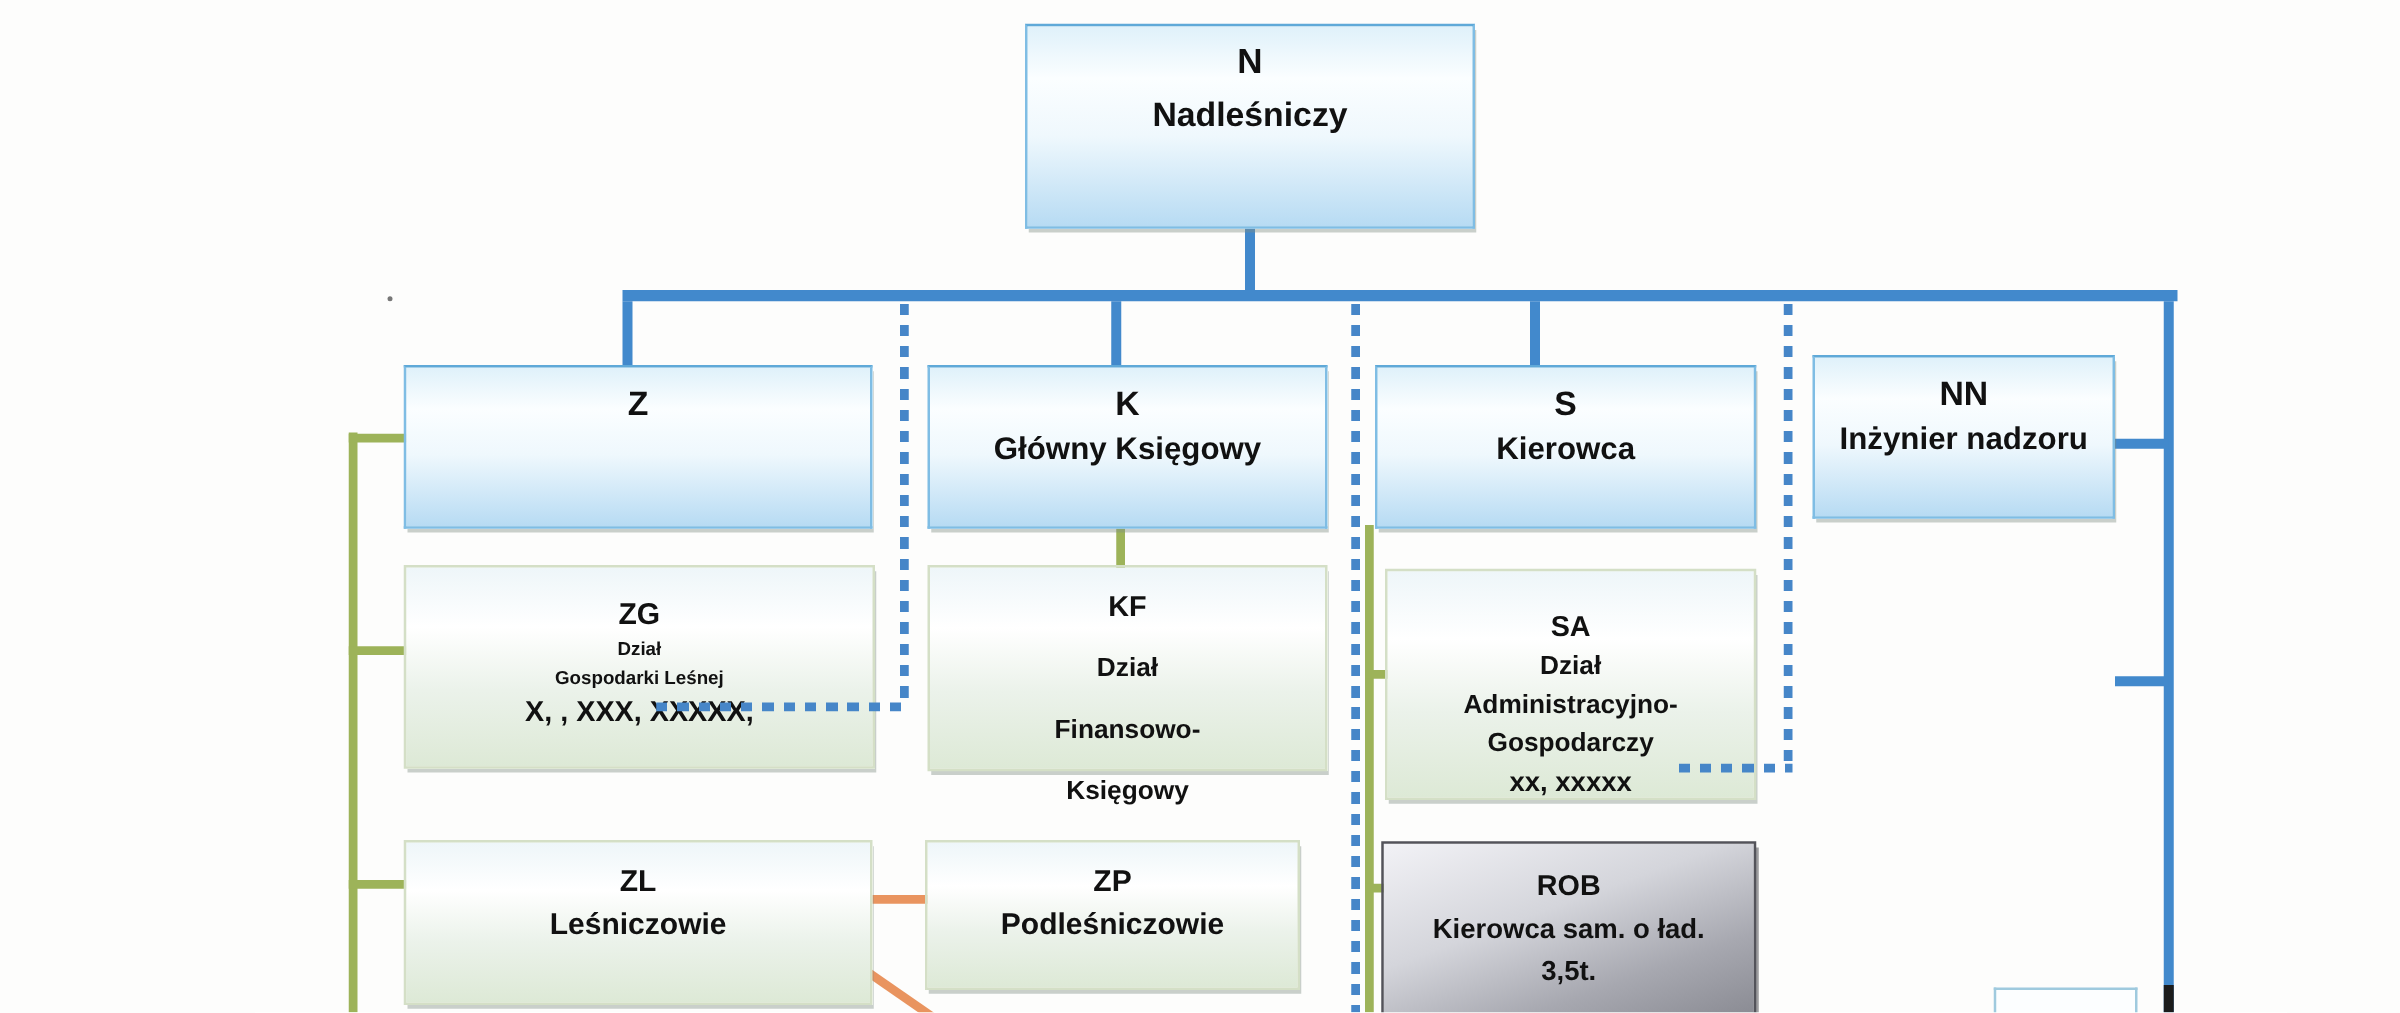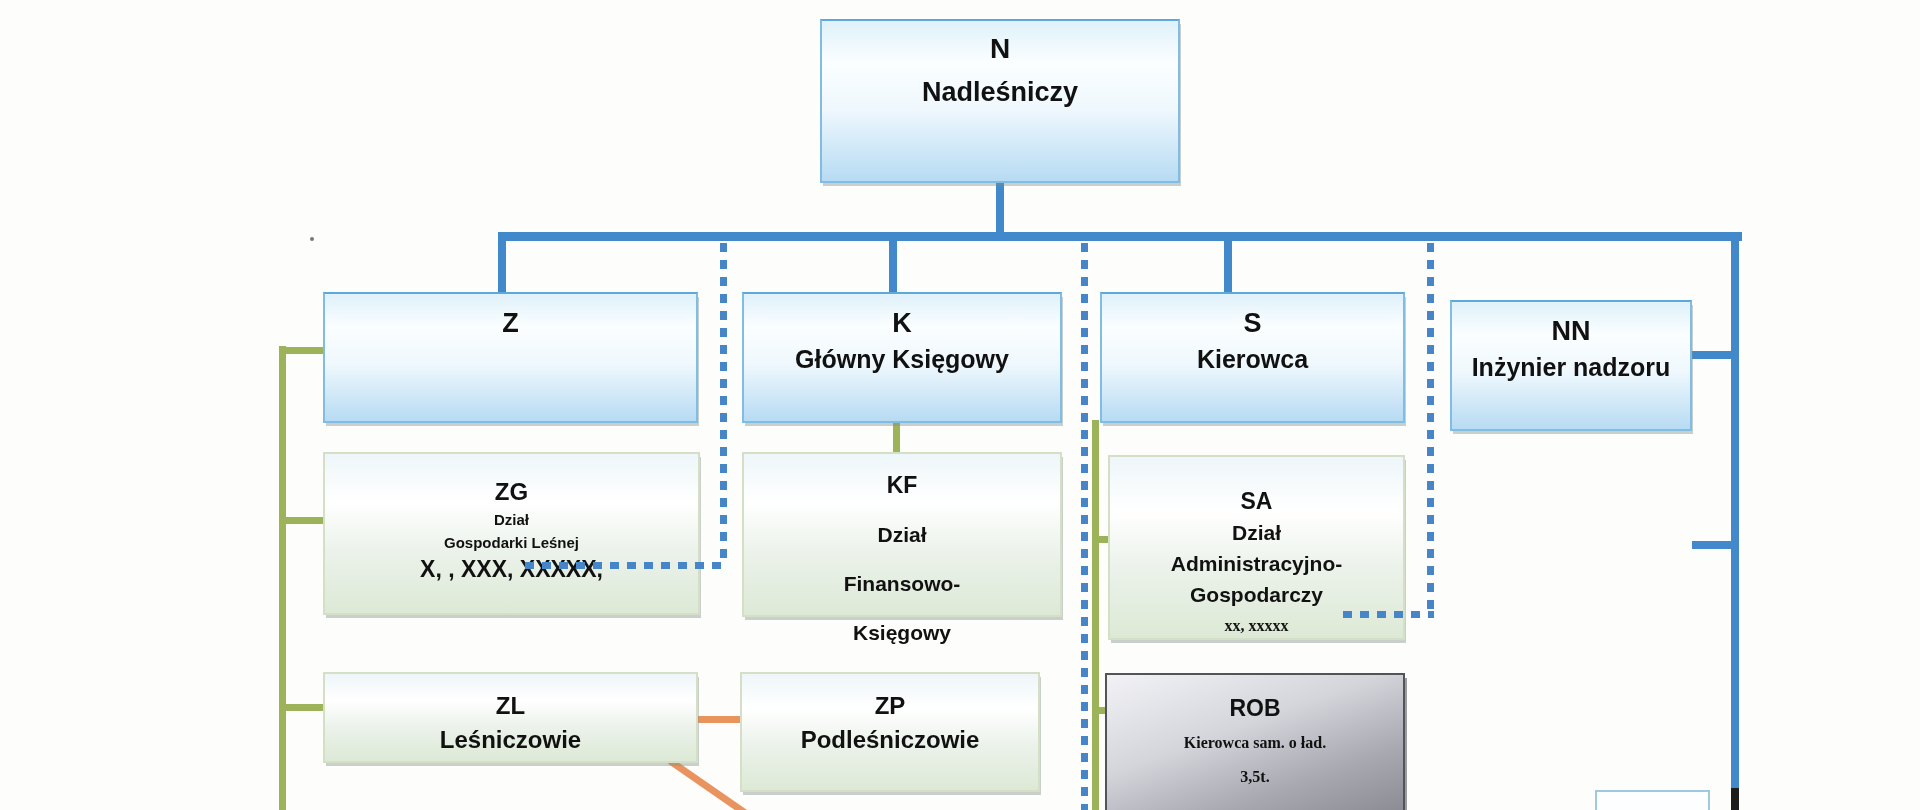--- a/index.html
+++ b/index.html
@@ -114,7 +114,7 @@
     <div class="nm fs25">Kierowca</div>
   </div>
 
-  <div class="node blue pt14" style="left:1450px;top:300px;width:242px;height:131px">
+  <div class="node blue pt14" style="left:1450px;top:284px;width:242px;height:131px">
     <div class="code fs27">NN</div>
     <div class="nm fs25">Inżynier nadzoru</div>
   </div>

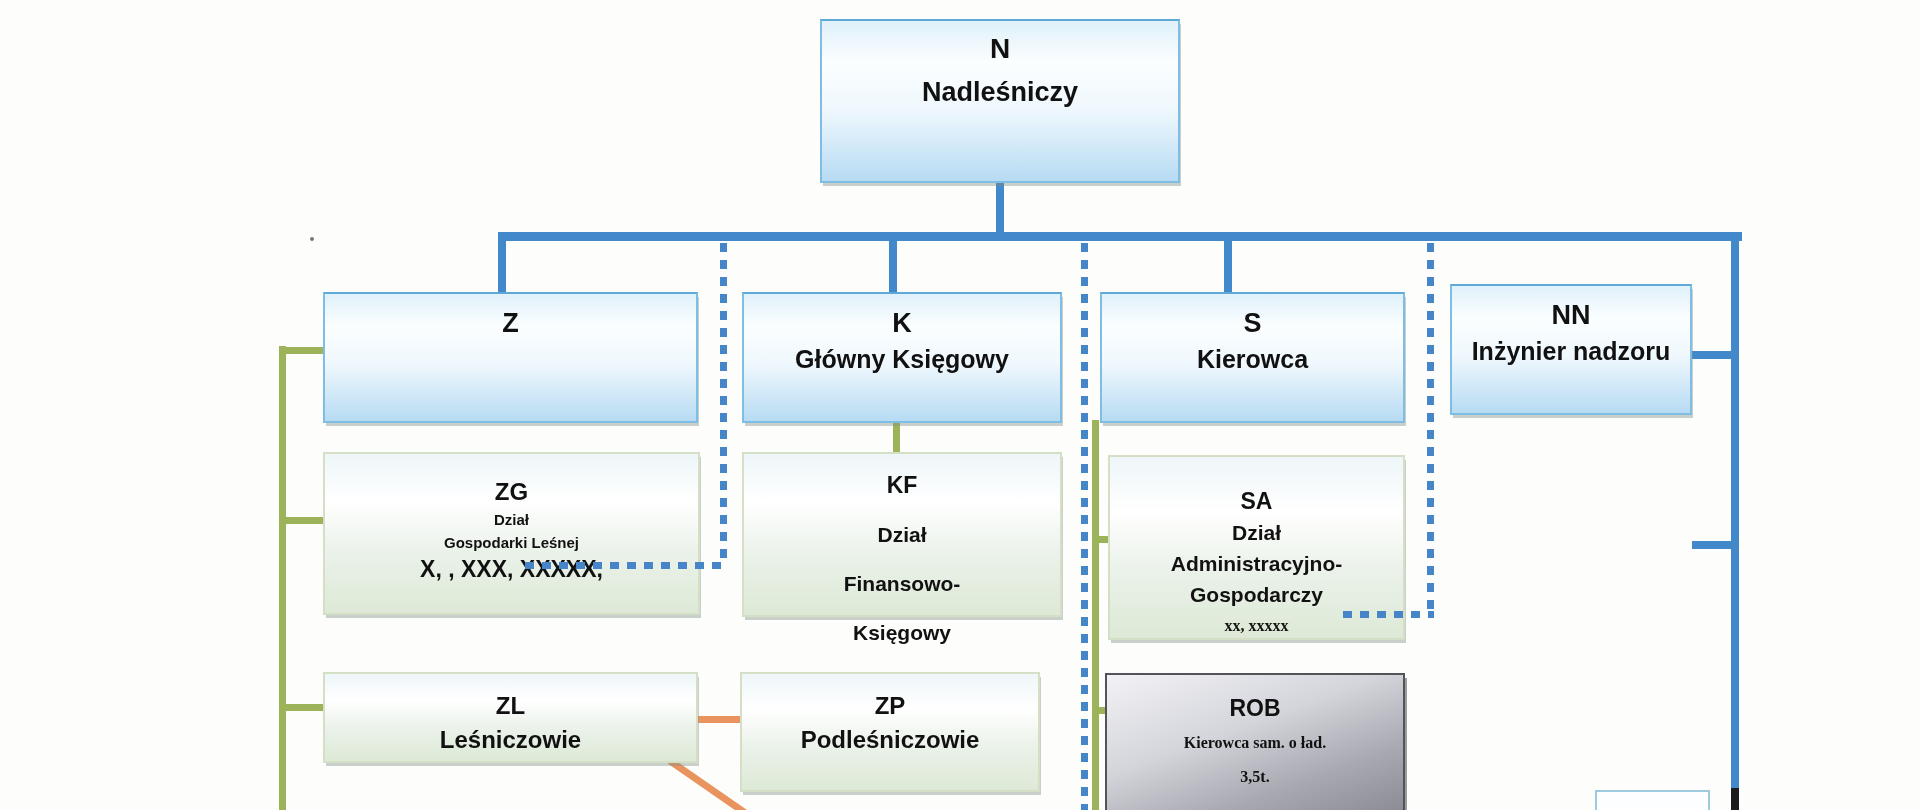--- a/index.html
+++ b/index.html
@@ -48,7 +48,7 @@
   .fs25{font-size:25px;line-height:29px;}
   .fs24{font-size:24px;line-height:28px;}
   .fs23{font-size:23px;line-height:27px;}
-  .fs22{font-size:16px;line-height:26px;font-family:Liberation Serif, serif;}
+  .fs22{font-size:22px;line-height:26px;}
   .fs21{font-size:21px;line-height:26px;}
   .fs15{font-size:15px;line-height:19px;}
   .pt12{padding-top:12px;gap:12px;}

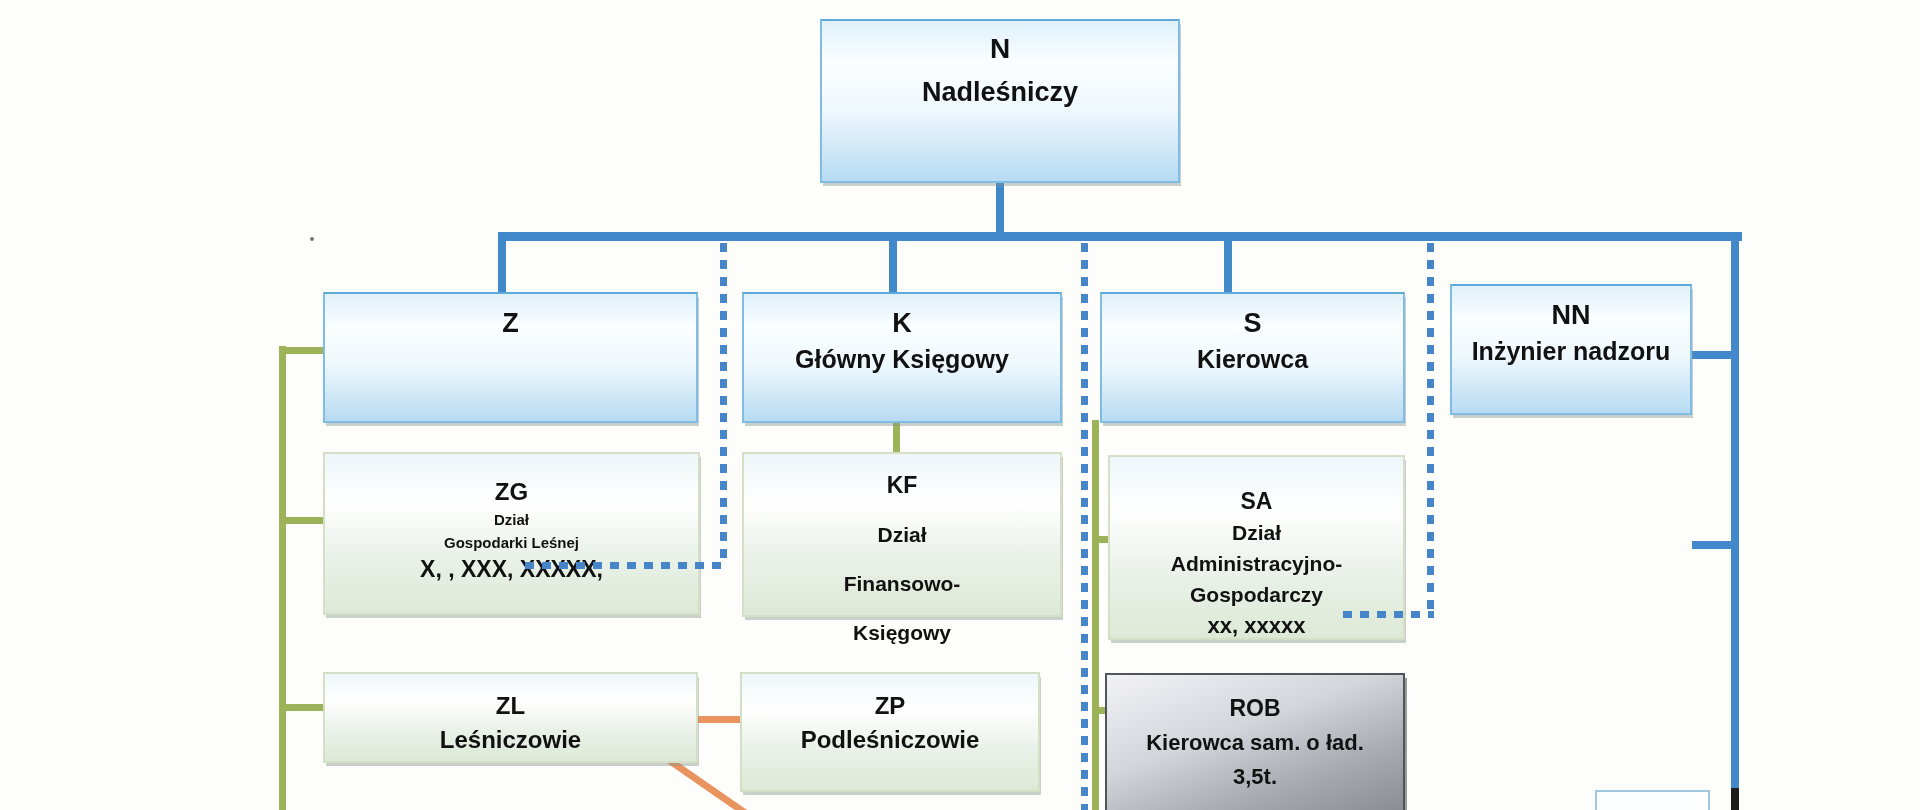--- a/index.html
+++ b/index.html
@@ -142,7 +142,7 @@
   </div>
 
 
-  <div class="node greenbox pt18g" style="left:323px;top:672px;width:375px;height:91px">
+  <div class="node greenbox pt18g" style="left:323px;top:672px;width:375px;height:132px">
     <div class="code fs24">ZL</div>
     <div class="nm fs24">Leśniczowie</div>
   </div>

